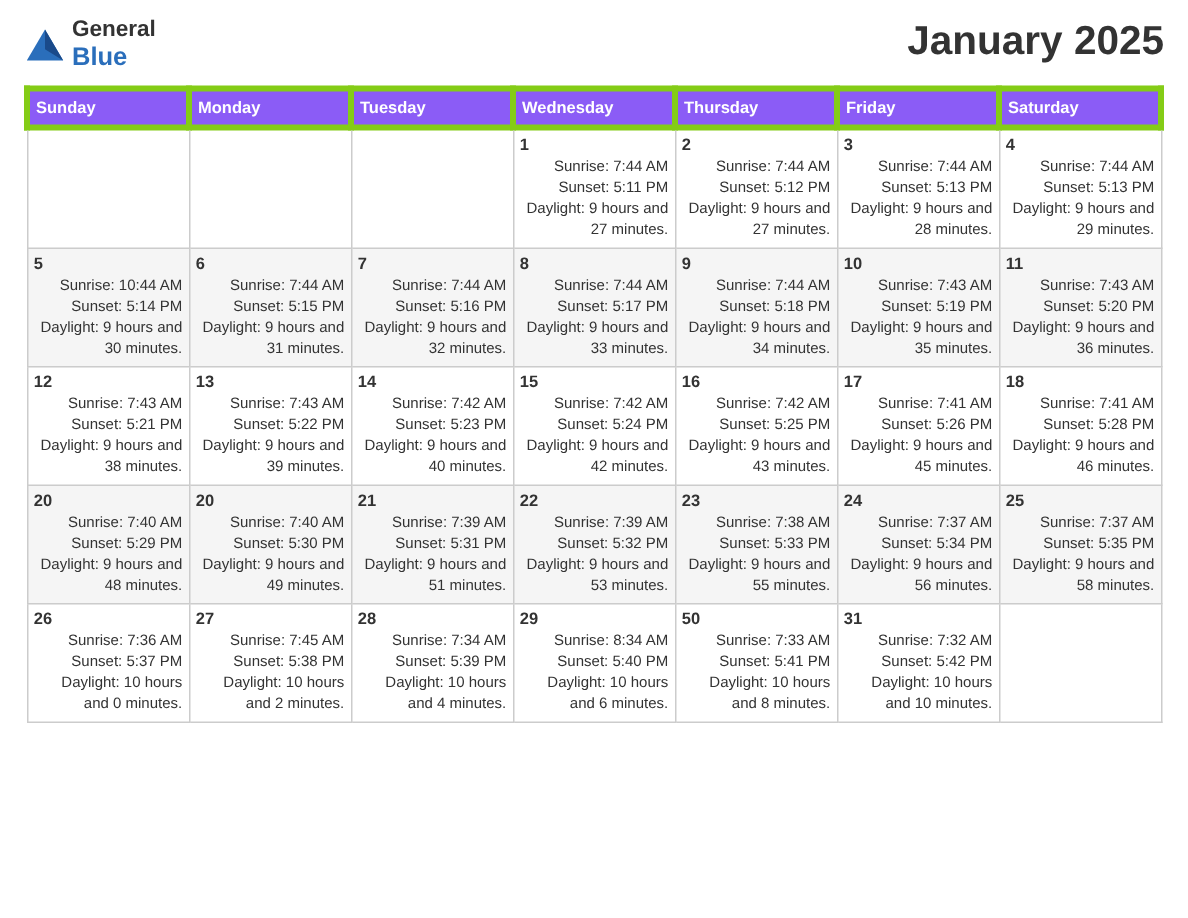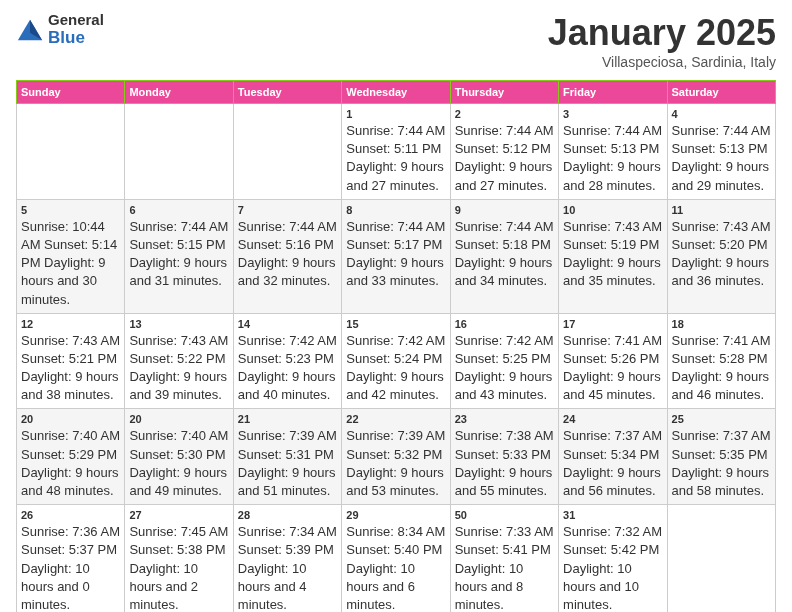--- a/index.html
+++ b/index.html
@@ -50,7 +50,7 @@
       text-align: right;
     }
     .month-title {
-      font-size: 36px;
+      font-size: 27px;
       font-weight: bold;
       color: #333;
     }

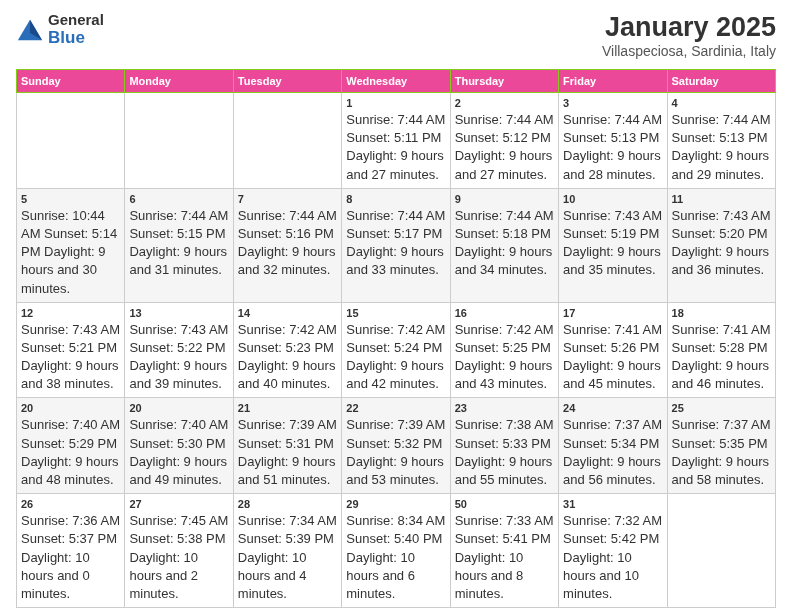--- a/index.html
+++ b/index.html
@@ -117,7 +117,6 @@
     </div>
     <div class="title-block">
       <div class="month-title">January 2025</div>
-      <div class="subtitle">Villaspeciosa, Sardinia, Italy</div>
     </div>
   </div>
 

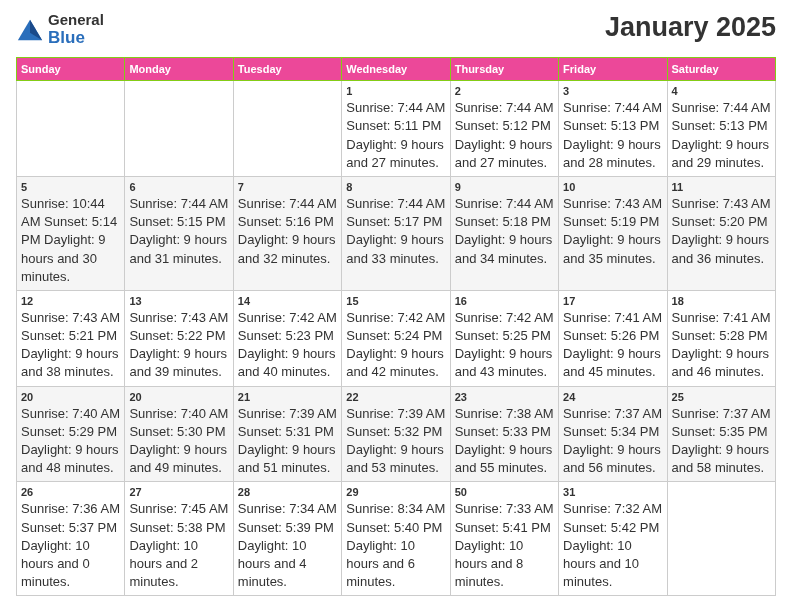--- a/index.html
+++ b/index.html
@@ -64,13 +64,13 @@
       table-layout: fixed;
     }
     thead tr th {
-      background-color: #ec4899;
+      background-color: #8b5cf6;
       color: #fff;
       font-size: 11px;
       font-weight: bold;
       padding: 5px 4px;
       text-align: left;
-      border: 1px solid #84cc16;
+      border: 4px solid #84cc16;
     }
     tbody tr td {
       border: 1px solid #ccc;

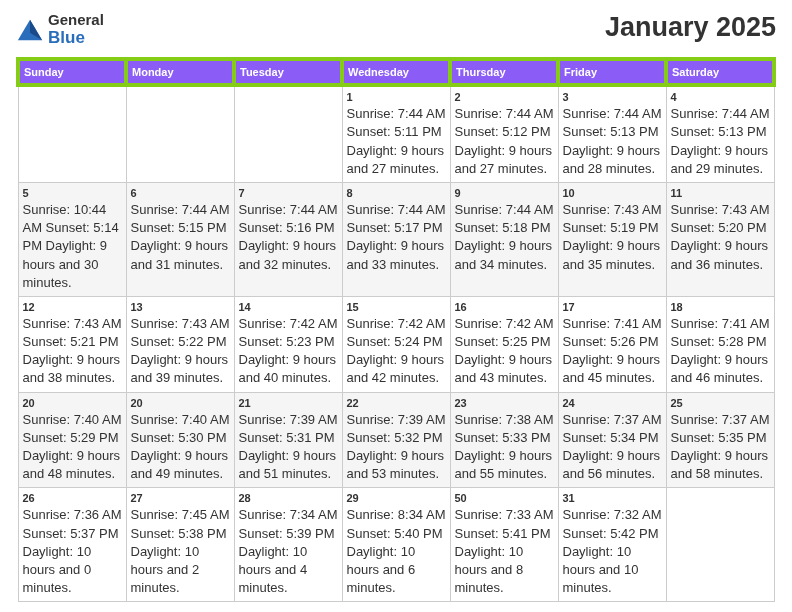--- a/index.html
+++ b/index.html
@@ -92,9 +92,10 @@
       margin-bottom: 2px;
     }
     .day-info {
-      font-size: 13px;
+      font-size: 10px;
       line-height: 1.4;
       color: #333;
+      text-align: right;
     }
     .empty-cell {
       background: #fff !important;

